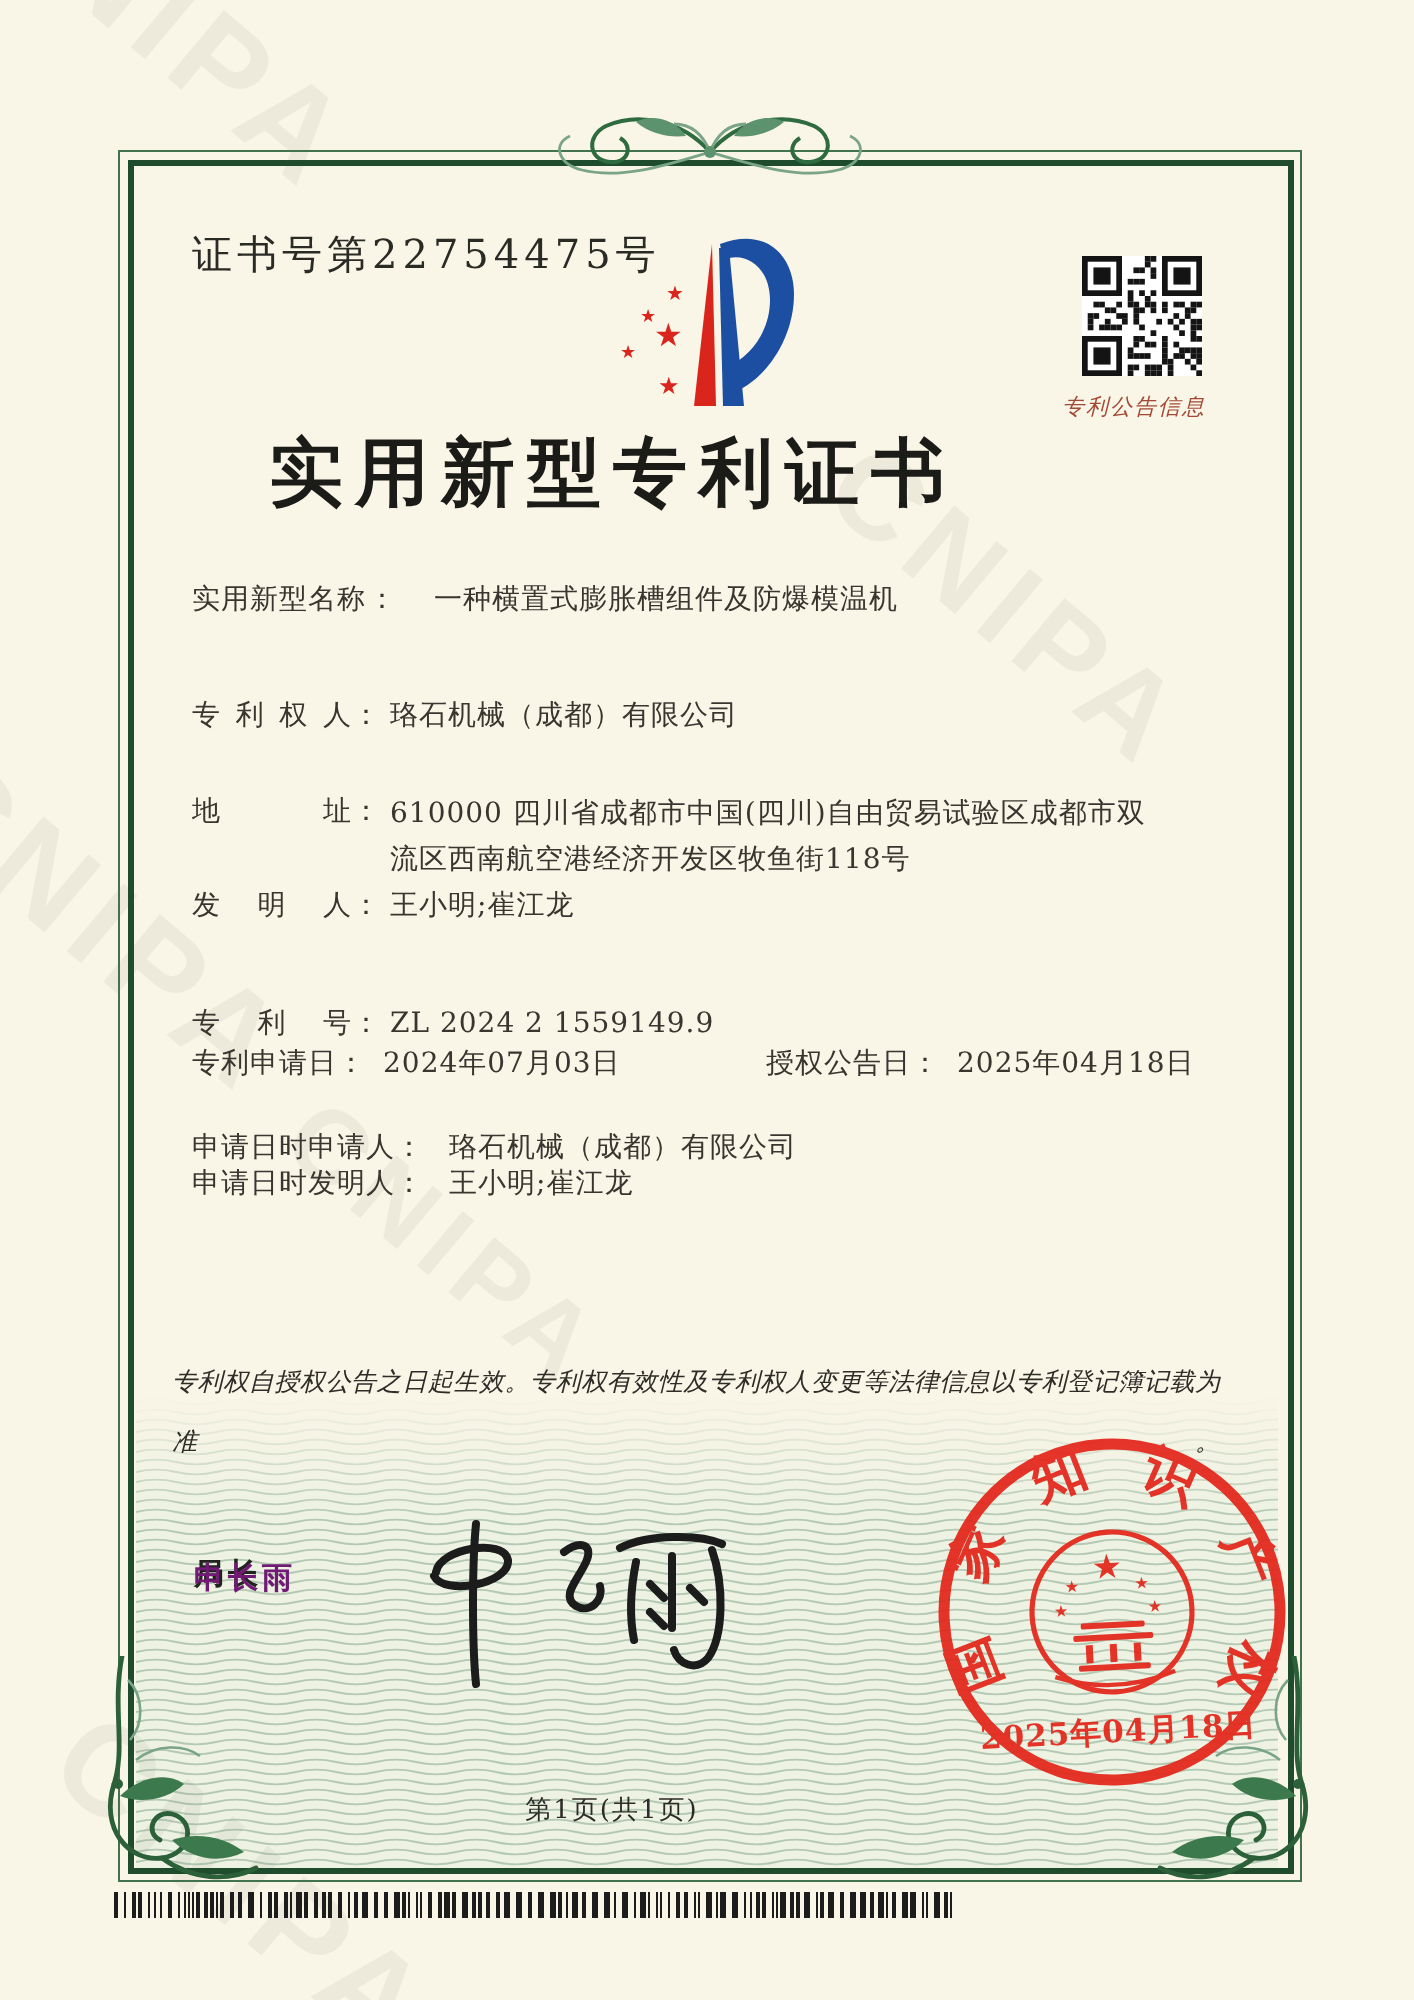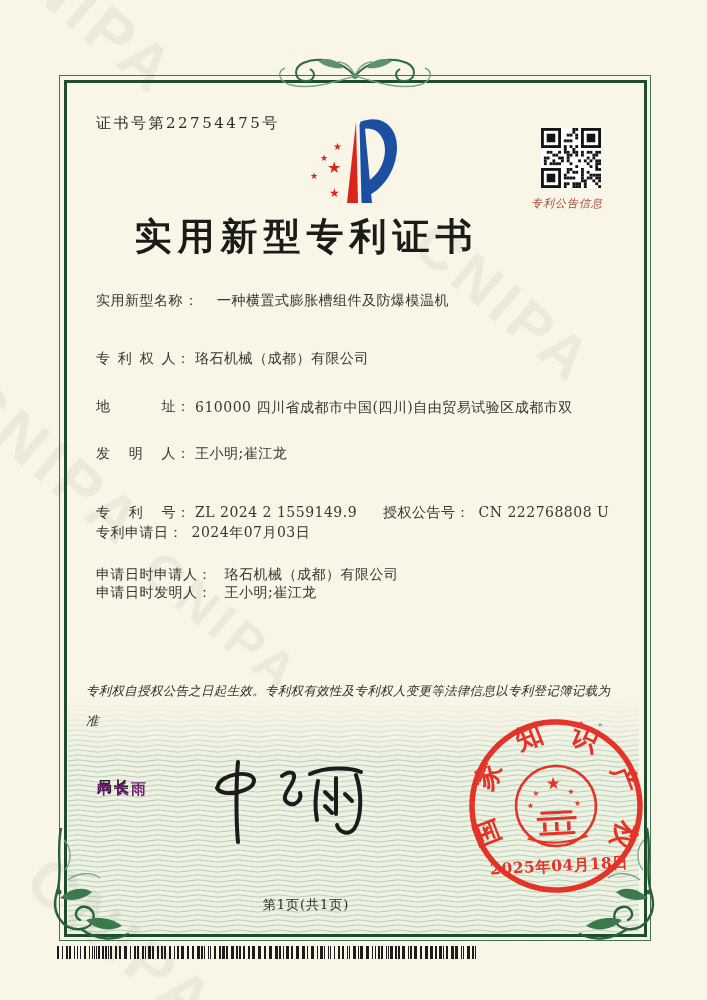--- a/index.html
+++ b/index.html
@@ -22,7 +22,7 @@
   .wave-fade{position:absolute;left:68px;top:698px;width:571px;height:62px;z-index:1;
              background:linear-gradient(#f9f5e7,rgba(249,245,231,0));}
 
-  .certno{position:absolute;left:96px;top:114px;font-size:15px;letter-spacing:2.5px;color:#2b2b26;z-index:4;}
+  .certno{position:absolute;left:96px;top:114px;font-size:20px;letter-spacing:2.5px;color:#2b2b26;z-index:4;}
 
   .qrwrap{position:absolute;left:541px;top:128px;z-index:4;}
   .qrcaption{position:absolute;left:531px;top:196px;width:80px;text-align:left;

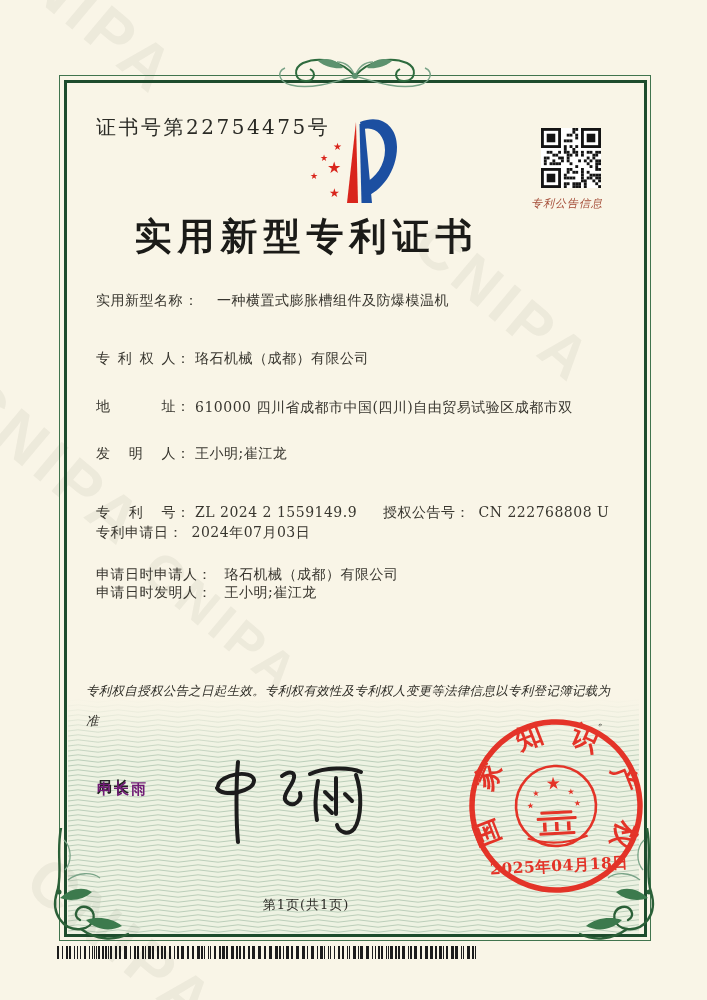--- a/index.html
+++ b/index.html
@@ -317,7 +317,7 @@
 </div>
 
 <div class="row" style="top:396px;">
-  <span class="jlabel">地址</span><span class="colon">：</span><span class="val-wide"><span>610000 四川省成都市中国(四川)自由贸易试验区成都市双</span><br></span>
+  <span class="jlabel">地址</span><span class="colon">：</span><span class="val-wide"><span>610000 四川省成都市中国(四川)自由贸易试验区成都市双</span><br><span>流区西南航空港经济开发区牧鱼街118号</span></span>
 </div>
 
 <div class="row" style="top:443px;">

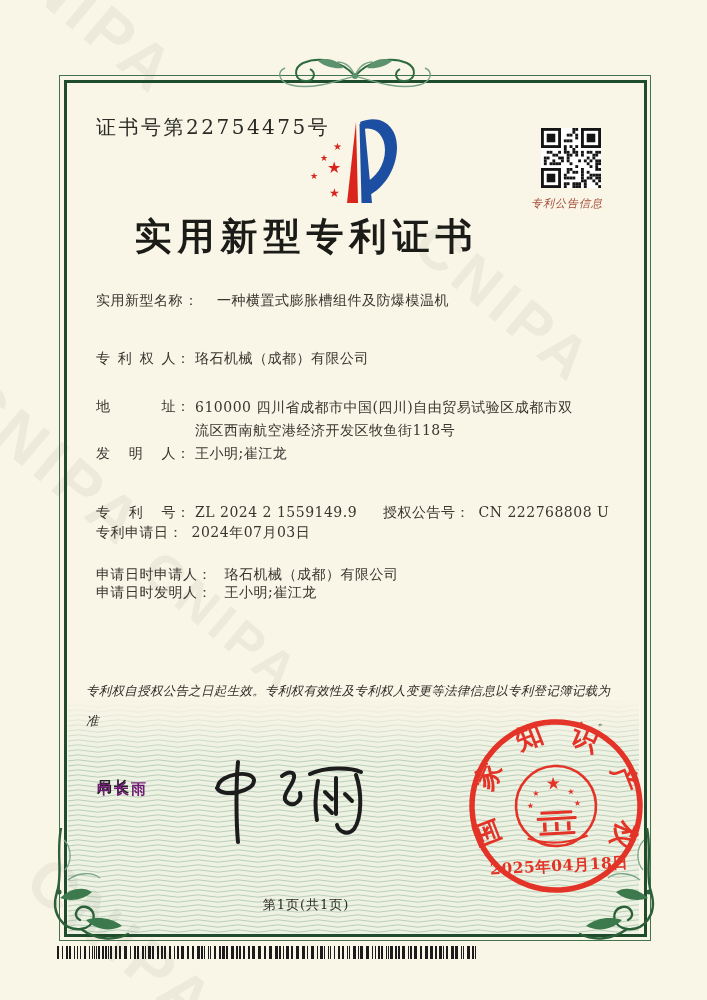--- a/index.html
+++ b/index.html
@@ -326,9 +326,6 @@
 
 <div class="row" style="top:502px;">
   <span class="jlabel">专利号</span><span class="colon">：</span><span class="val">ZL 2024 2 1559149.9</span>
-  <span class="rightcol">
-    <span class="nlabel">授权公告号</span><span class="colon">：</span><span class="val" style="margin-left:8px;">CN 222768808 U</span>
-  </span>
 </div>
 
 <div class="row" style="top:522px;">

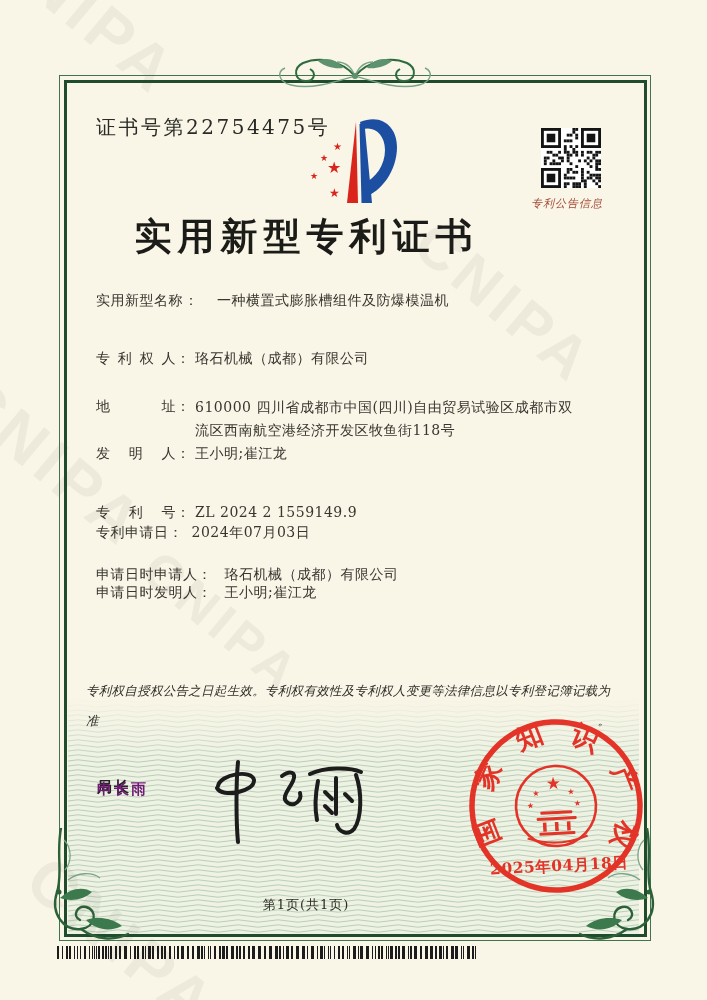--- a/index.html
+++ b/index.html
@@ -330,6 +330,9 @@
 
 <div class="row" style="top:522px;">
   <span class="nlabel">专利申请日</span><span class="colon">：</span><span class="val" style="margin-left:8px;text-align:right;">2024年07月03日</span>
+  <span class="rightcol">
+    <span class="nlabel">授权公告日</span><span class="colon">：</span><span class="val" style="margin-left:8px;">2025年04月18日</span>
+  </span>
 </div>
 
 <div class="row" style="top:564px;">

